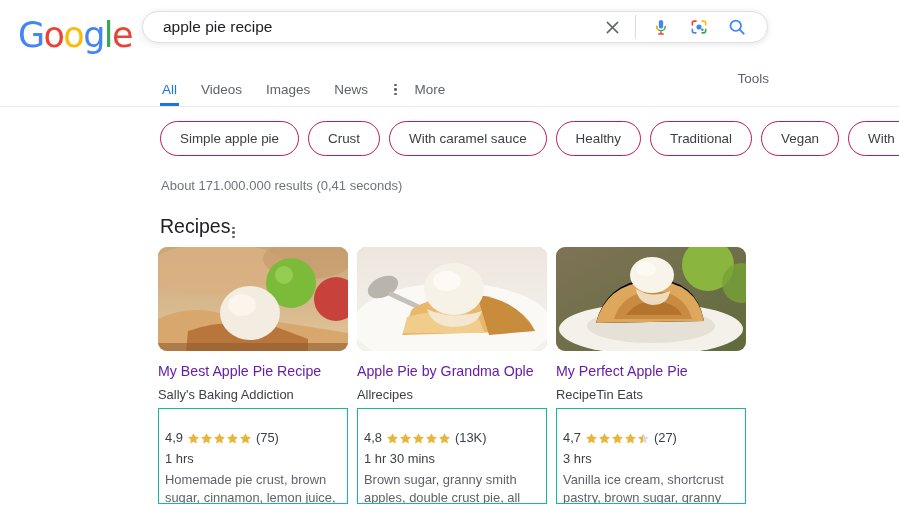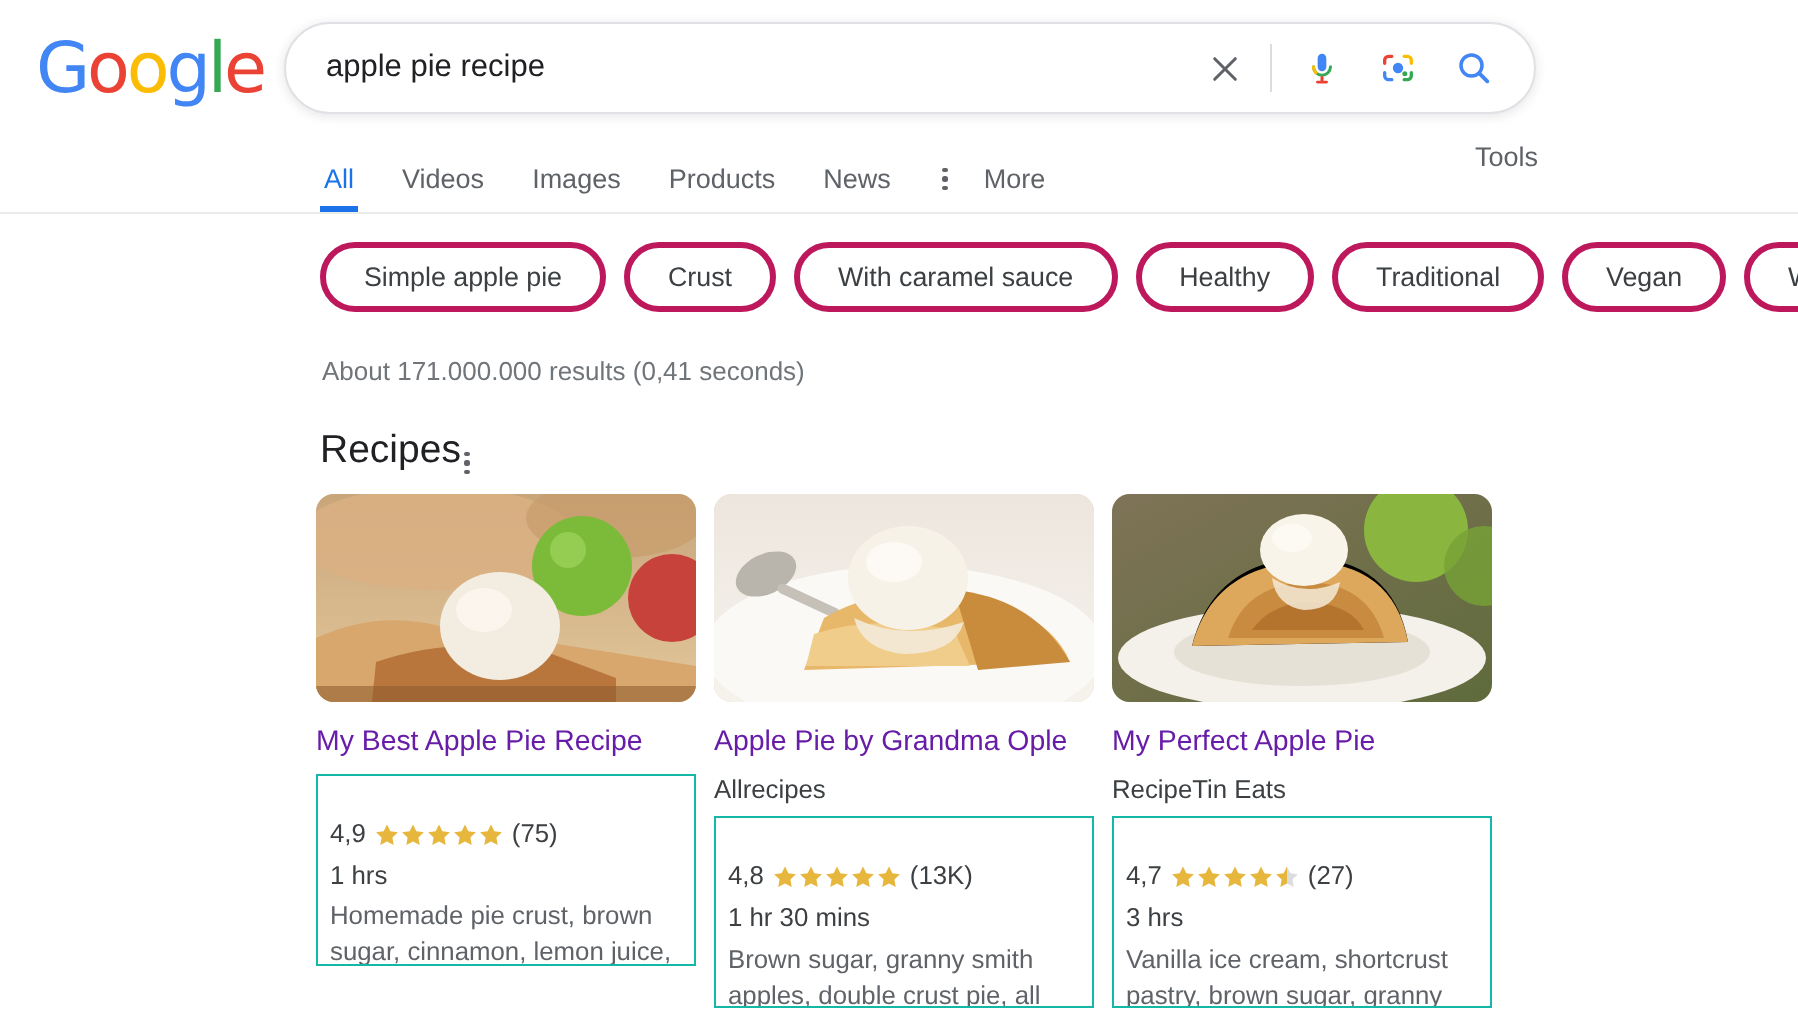--- a/index.html
+++ b/index.html
@@ -39,7 +39,7 @@
   .searchbox {
     position: absolute;
     left: 142px; top: 11px;
-    width: 626px; height: 46px;
+    width: 626px; height: 32px;
     border: 1px solid #dfe1e5;
     border-radius: 24px;
     background: #fff;

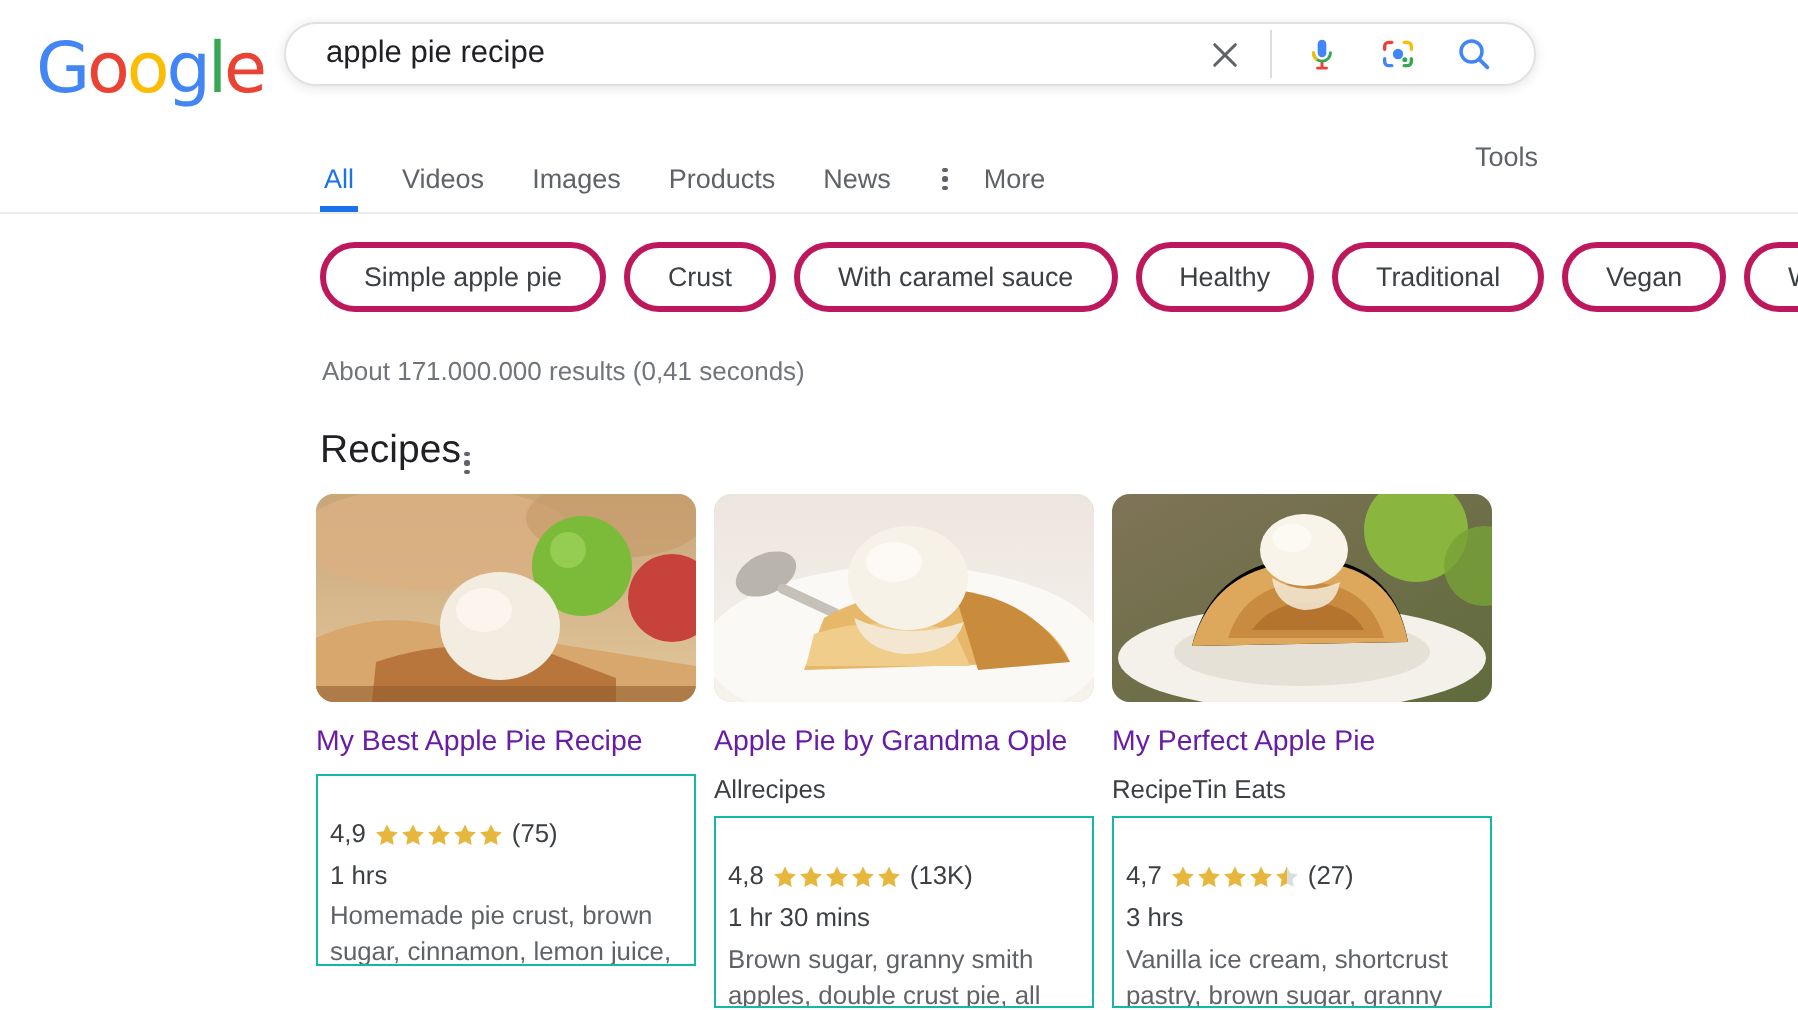--- a/index.html
+++ b/index.html
@@ -287,7 +287,6 @@
     <div class="tab active">All</div>
     <div class="tab">Videos</div>
     <div class="tab">Images</div>
-    <div class="tab">Products</div>
     <div class="tab">News</div>
     <div class="tab tab-more">
       <span class="dots-v">

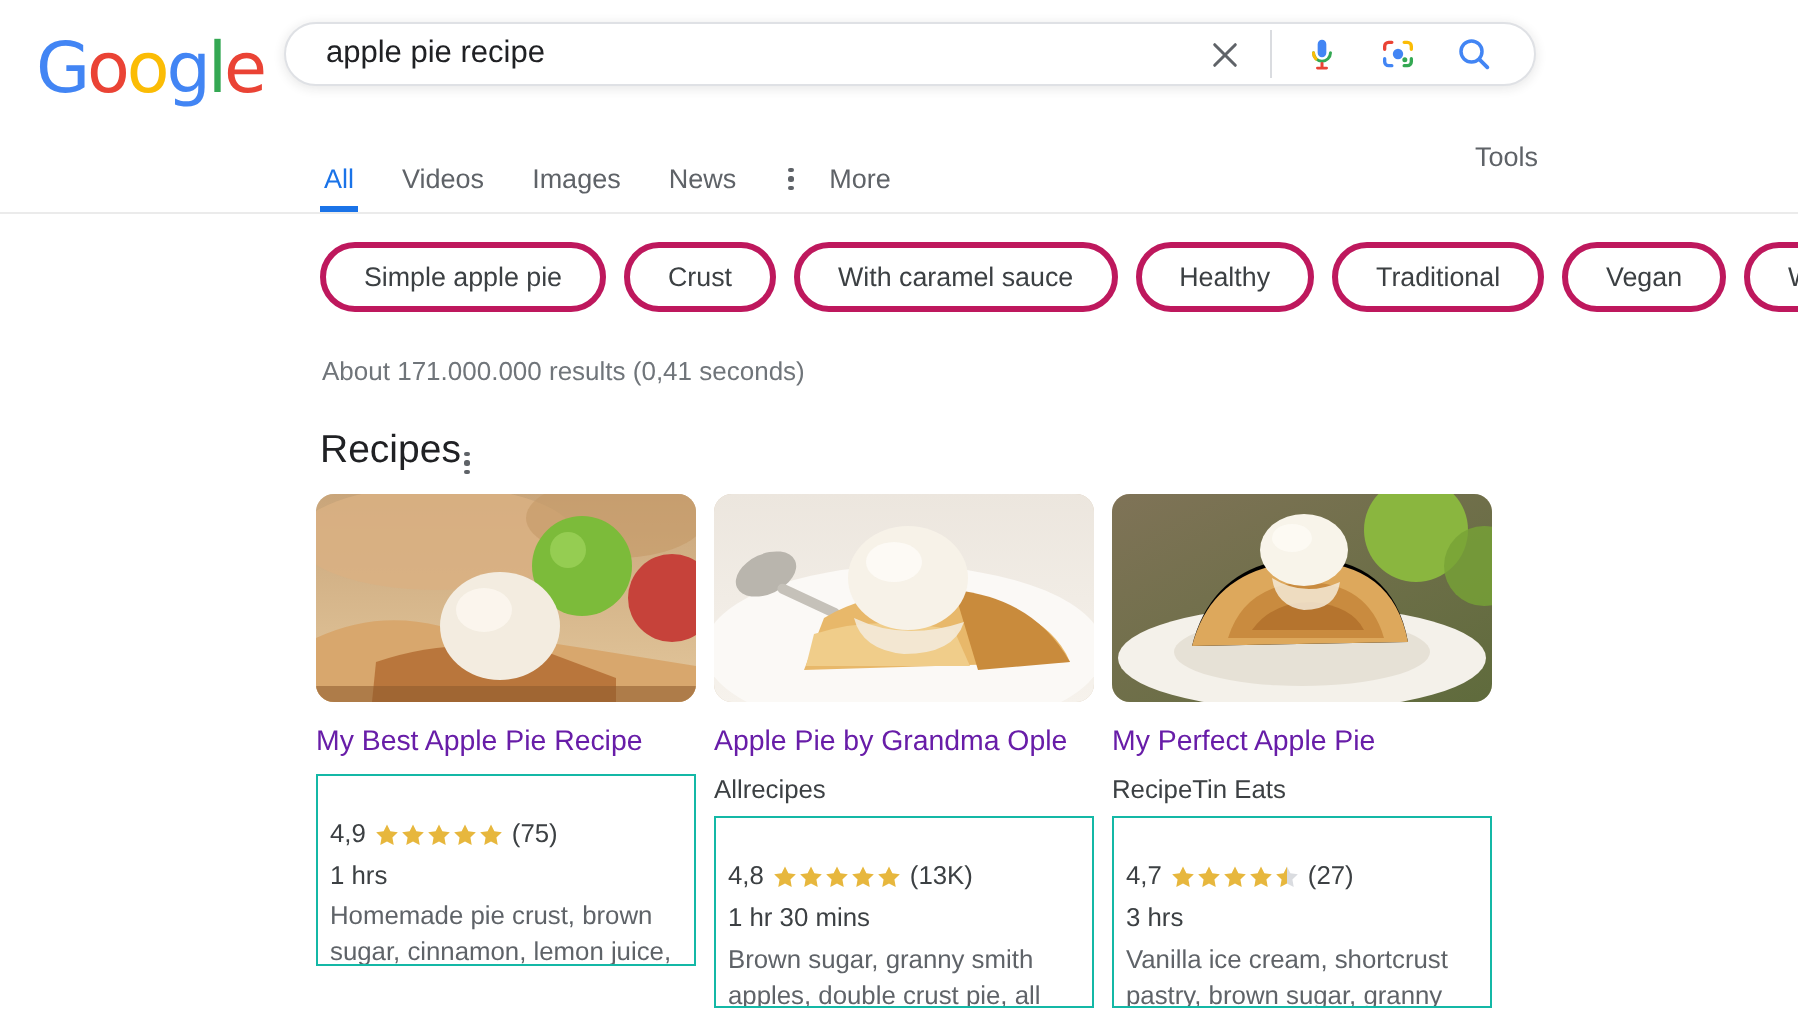--- a/index.html
+++ b/index.html
@@ -128,7 +128,7 @@
   .chip {
     height: 35px;
     padding: 0 19px;
-    border: 3px solid #be185d;
+    border: 1px solid #be185d;
     border-radius: 18px;
     background: #fff;
     color: #3c4043;

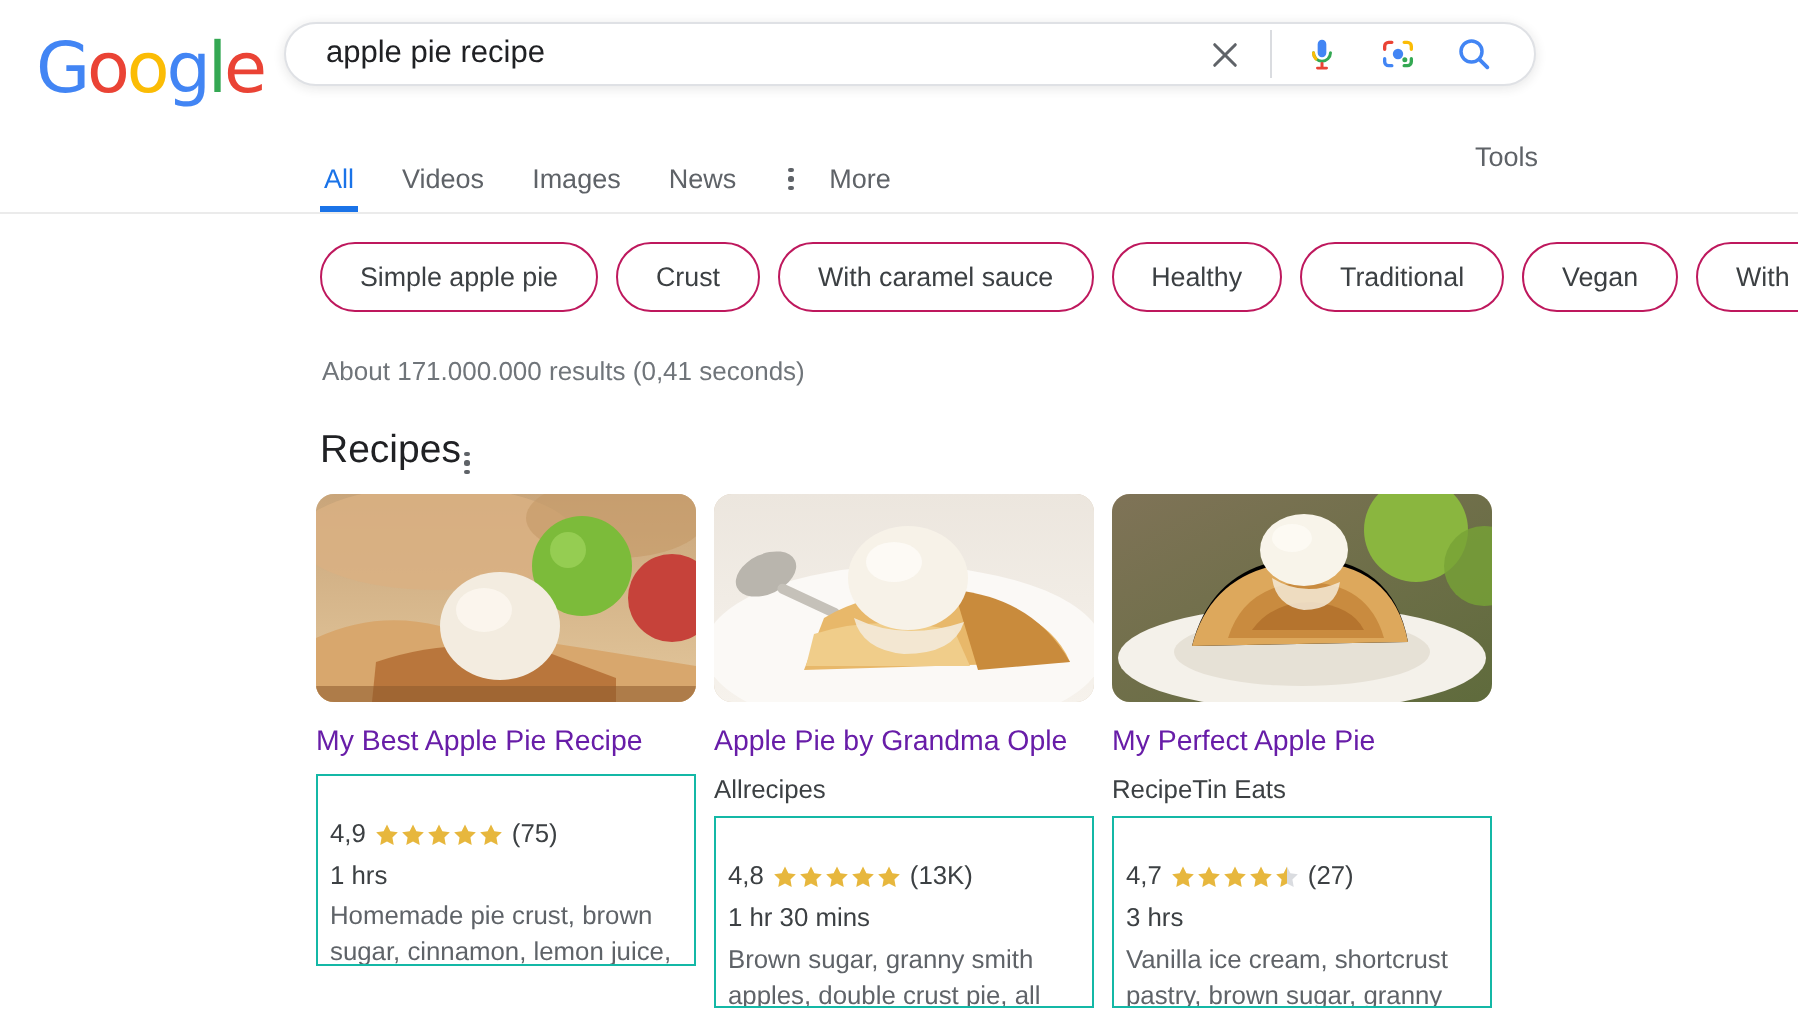--- a/index.html
+++ b/index.html
@@ -349,6 +349,7 @@
       </svg>
     </div>
     <div class="card-title">My Best Apple Pie Recipe</div>
+    <div class="card-source">Sally's Baking Addiction</div>
     <div class="card-box">
       <div class="rating-row">
         <span>4,9</span>

